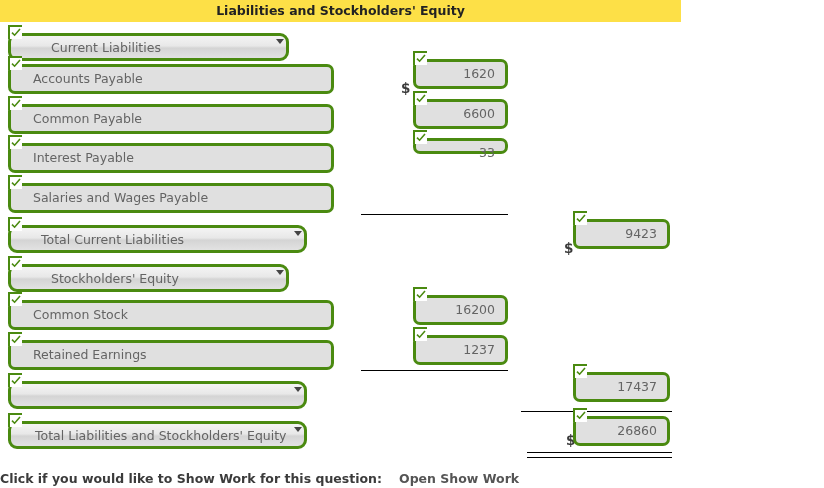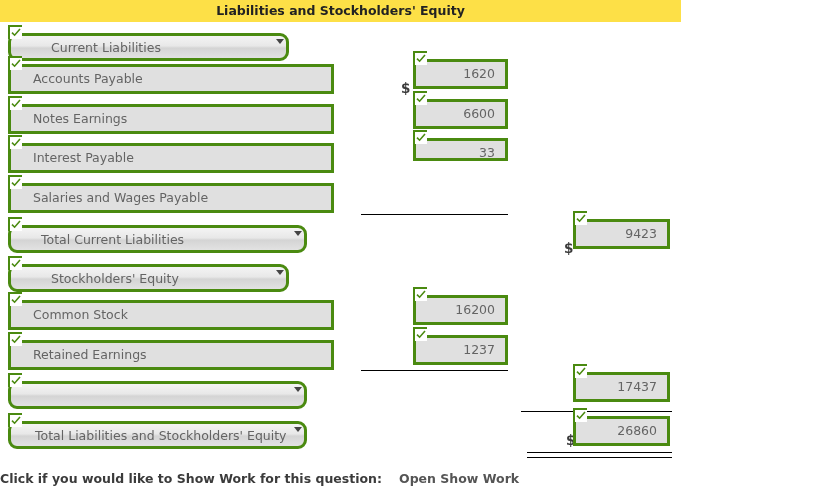--- a/index.html
+++ b/index.html
@@ -73,7 +73,7 @@
     box-sizing: border-box;
     background: #e0e0e0;
     border: 3px solid #4a8a10;
-    border-radius: 0;
+    border-radius: 7px;
     color: #646464;
     font-family: "DejaVu Sans", "Liberation Sans", sans-serif;
     font-size: 12.5px;

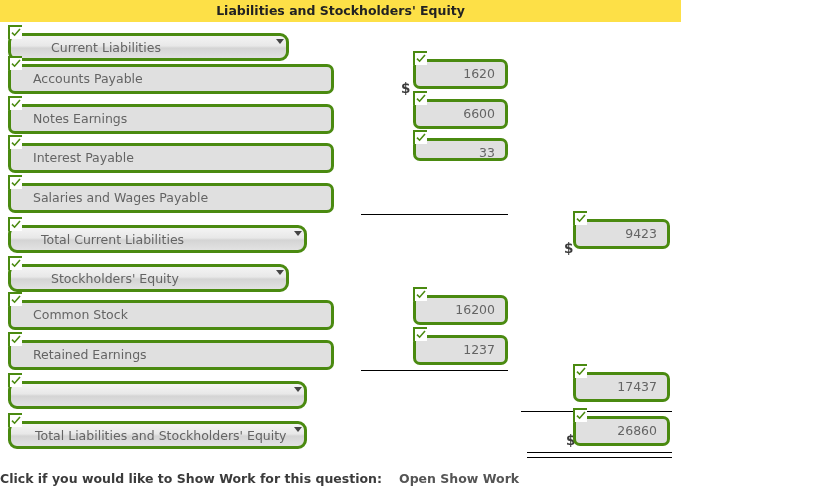--- a/index.html
+++ b/index.html
@@ -211,7 +211,7 @@
           <path d="M1 4.6 L3.6 7.2 L9 1" fill="none" stroke="#4a8a10" stroke-width="1.6"></path>
         </svg>
     </span>
-    <div class="inp text" style="width:326px; height:30px; line-height:24px;">Notes Earnings</div>
+    <div class="inp text" style="width:326px; height:30px; line-height:24px;">Common Payable</div>
   </div>
   <div class="fieldwrap" style="left:413px; top:-3px; width:95px; height:30px;">
     <span class="check">

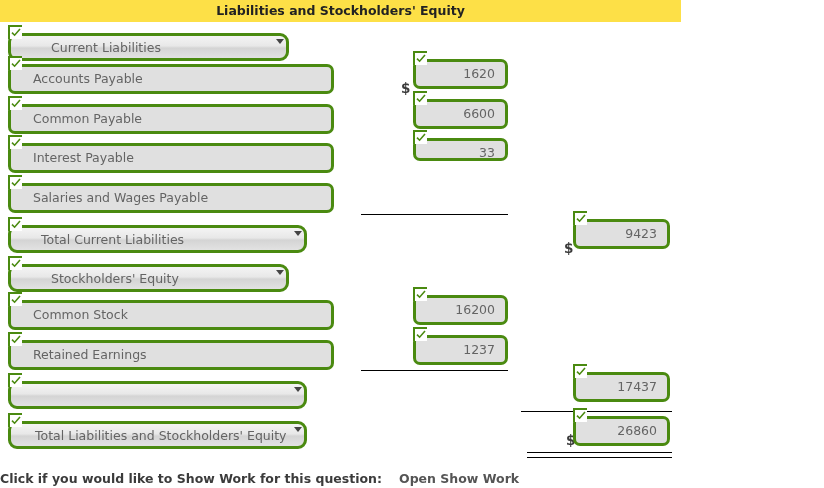--- a/index.html
+++ b/index.html
@@ -238,7 +238,7 @@
           <path d="M1 4.6 L3.6 7.2 L9 1" fill="none" stroke="#4a8a10" stroke-width="1.6"></path>
         </svg>
     </span>
-    <div class="inp num" style="width:95px; height:23px; line-height:24px;padding-left:36px;">33</div>
+    <div class="inp num" style="width:95px; height:16px; line-height:24px;padding-left:36px;">33</div>
   </div>
 </div>
 

